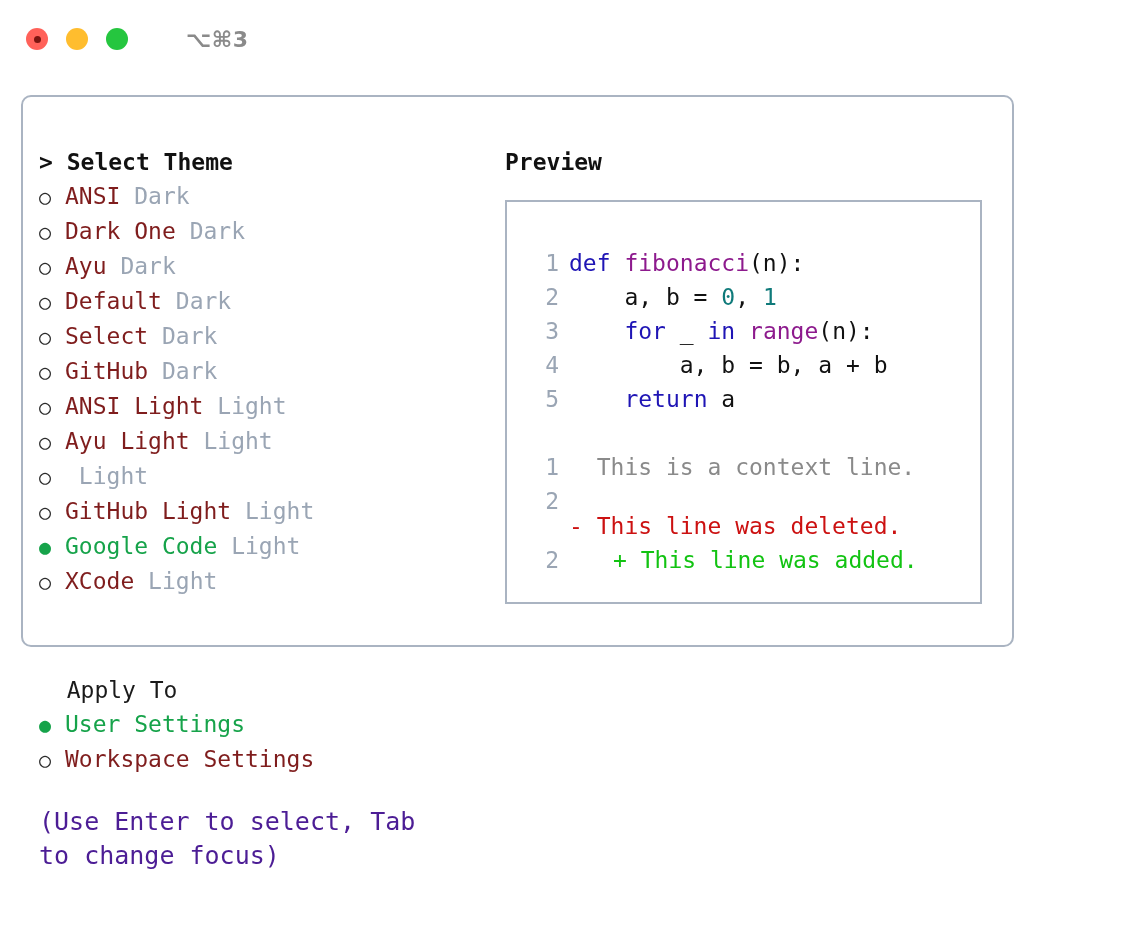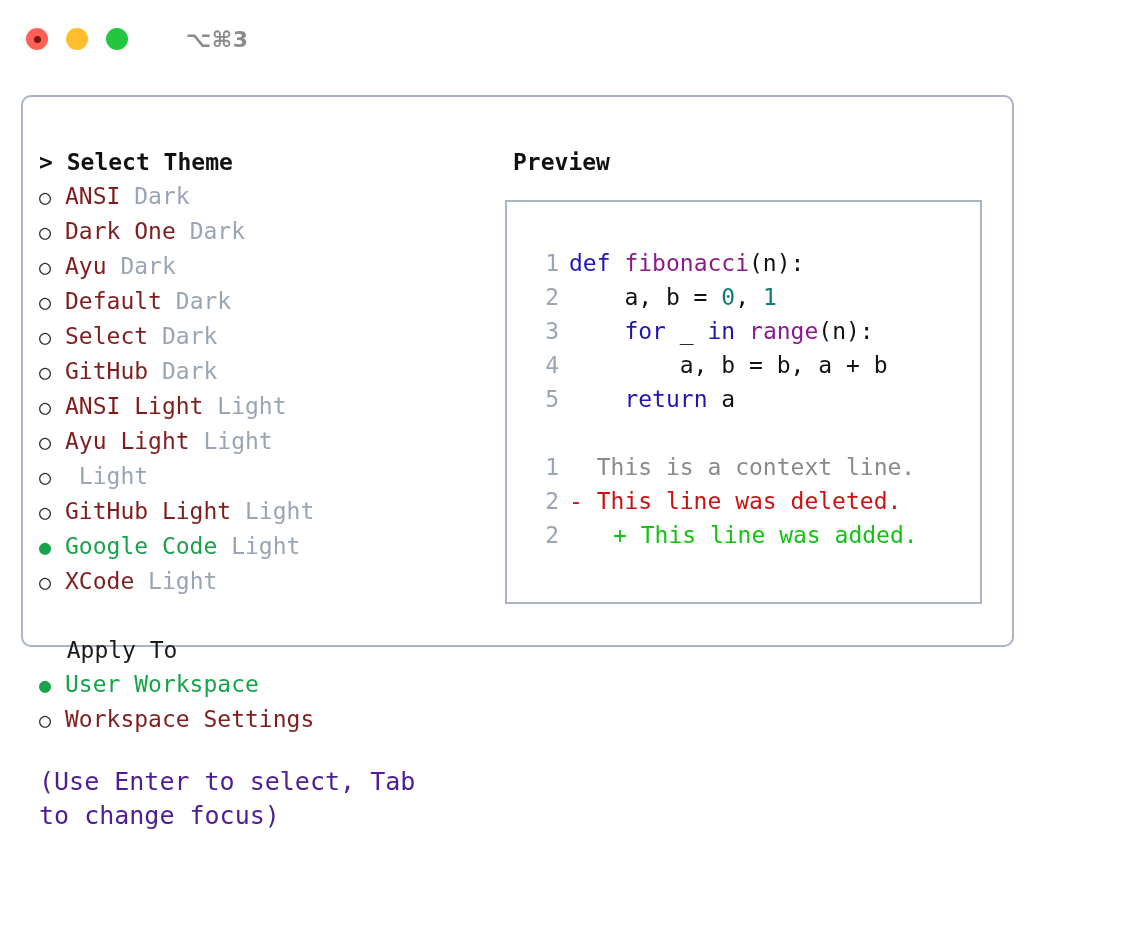--- a/index.html
+++ b/index.html
@@ -132,7 +132,7 @@
     font-weight: bold;
     color: #111111;
     line-height: 34px;
-    margin-left: 8px;
+    margin-left: 0;
   }
 
   #preview-box {

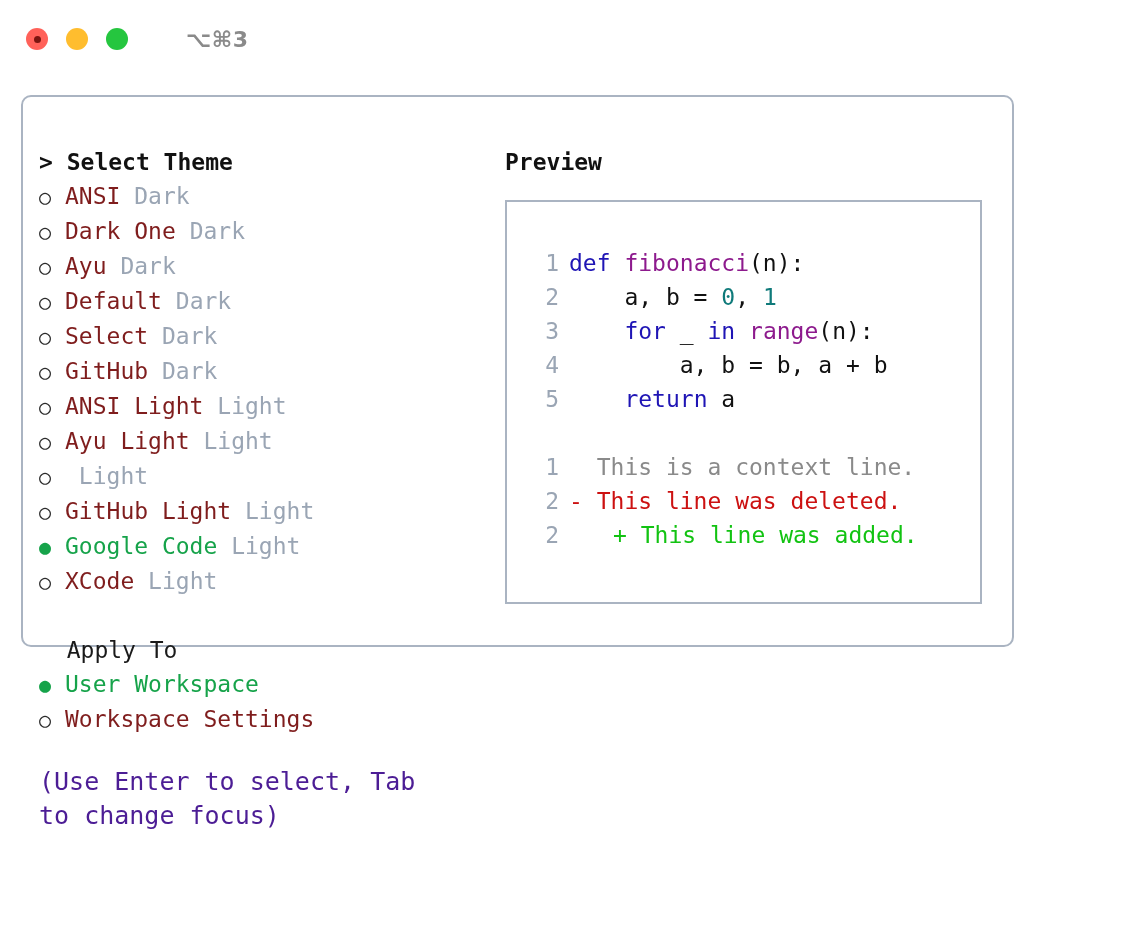--- a/index.html
+++ b/index.html
@@ -168,7 +168,7 @@
   .blank-line { height: 34px; }
 
   .diff-ctx { color: #8a8a8a; }
-  .diff-del { color: #cc1111; }
+  .diff-del { color: #cc1111; margin-top: 25px; }
   .diff-add { color: #12c312; margin-left: 44px; }
 </style>
 </head>

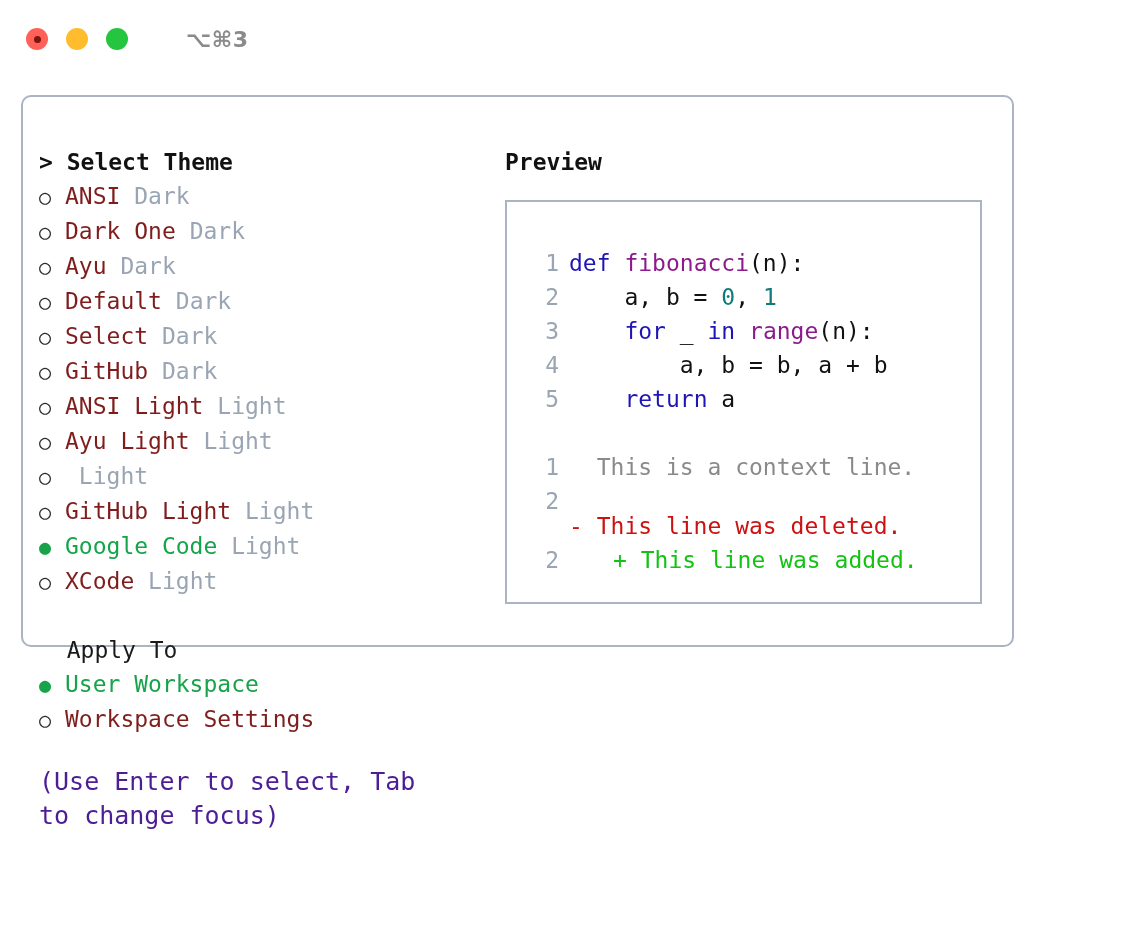--- a/index.html
+++ b/index.html
@@ -91,7 +91,7 @@
     line-height: 34px;
     white-space: pre;
   }
-  .section-header.unfocused { color: #1a1a1a; font-weight: normal; }
+  .section-header.unfocused { color: #1a1a1a; font-weight: normal; margin-top: 40px; }
 
   .opt-row {
     display: flex;

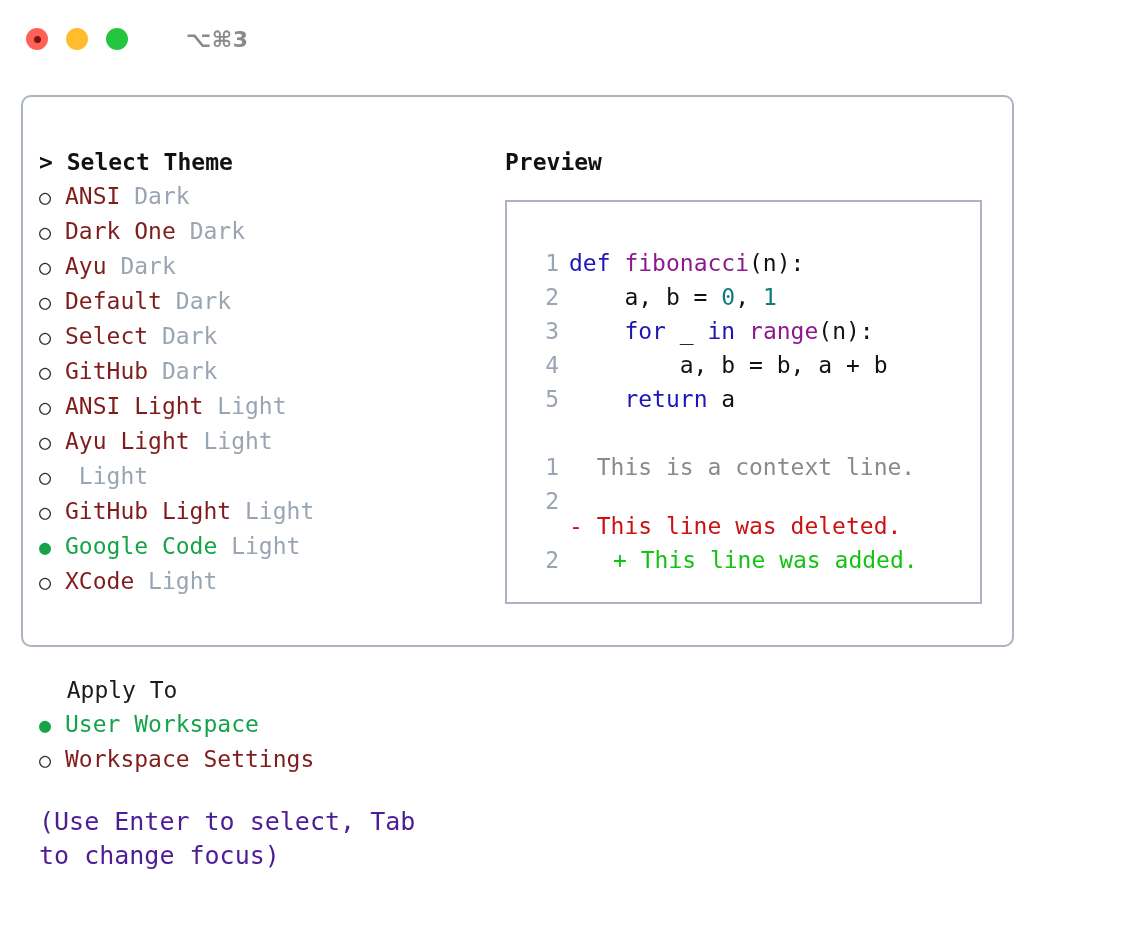--- a/index.html
+++ b/index.html
@@ -210,7 +210,7 @@
         <div class="section-header unfocused">  Apply To</div>
 
         <div id="apply-list">
-            <div class="opt-row"><span class="opt-marker selected">●</span><span class="opt-label selected">User Workspace</span></div>
+            <div class="opt-row"><span class="opt-marker selected">●</span><span class="opt-label selected">User Settings</span></div>
             <div class="opt-row"><span class="opt-marker">○</span><span class="opt-label">Workspace Settings</span></div>
           </div>
 

